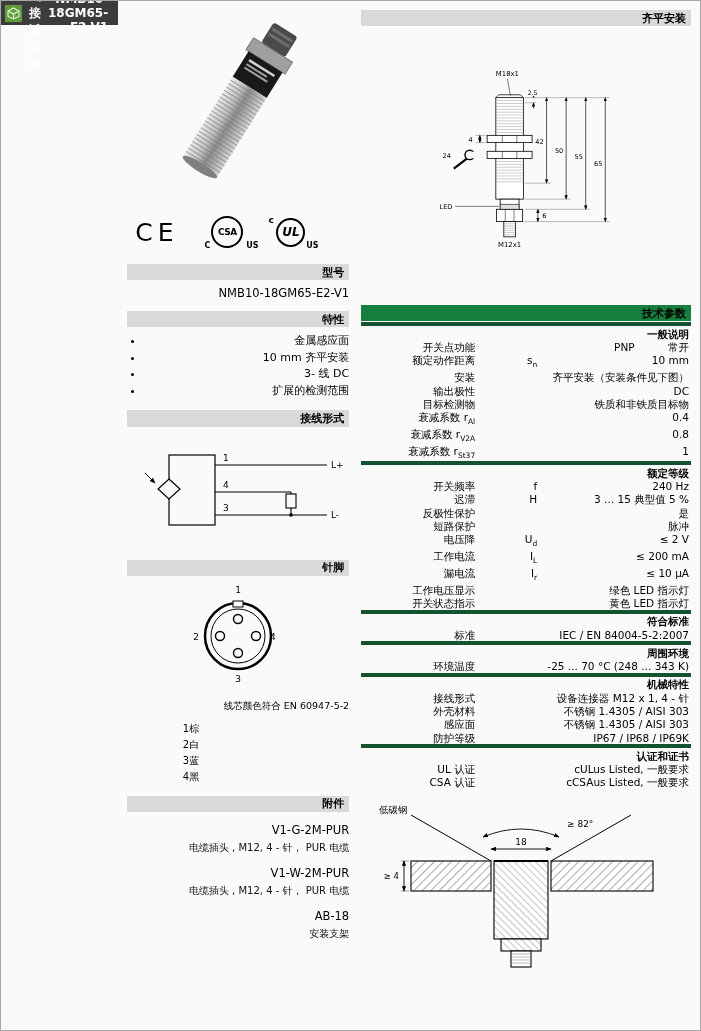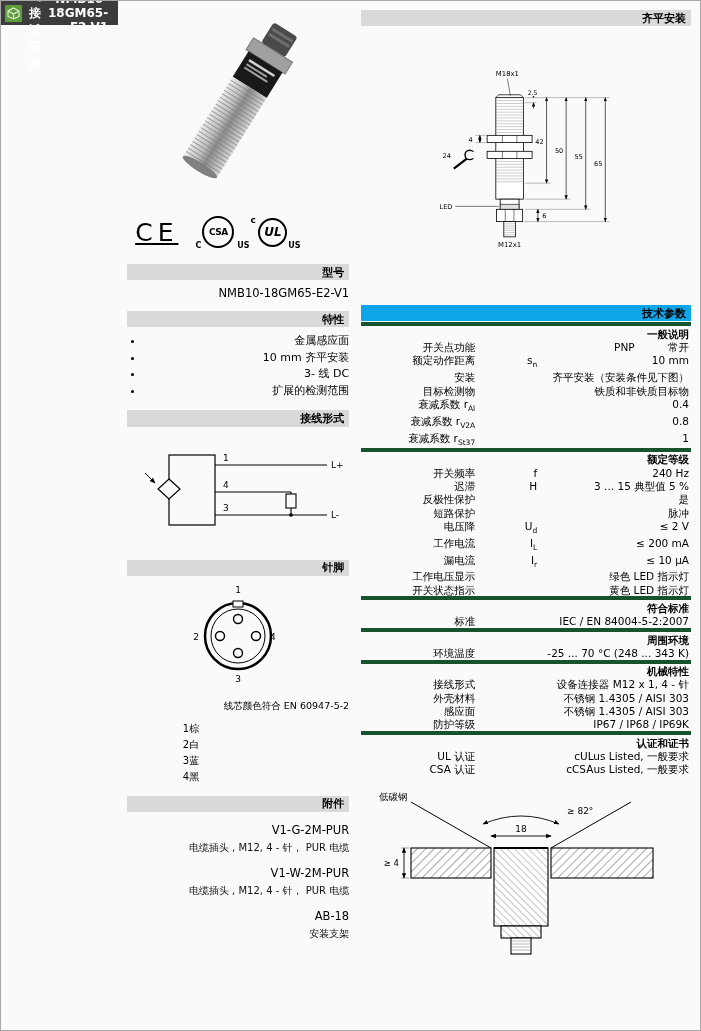--- a/index.html
+++ b/index.html
@@ -46,8 +46,8 @@
   
   .photo-box { height:192px; }
   .cert-row {
-    display:flex; align-items:center; gap:24px;
-    margin:10px 0 12px 8px; height:40px;text-decoration:underline;
+    display:flex; align-items:center; gap:33px;
+    margin:10px 0 12px 8px; height:40px;
   }
   .ce-mark { font-size:25px; letter-spacing:5px; line-height:1; }
   .csa-mark, .ul-mark { position:relative; display:inline-block; }

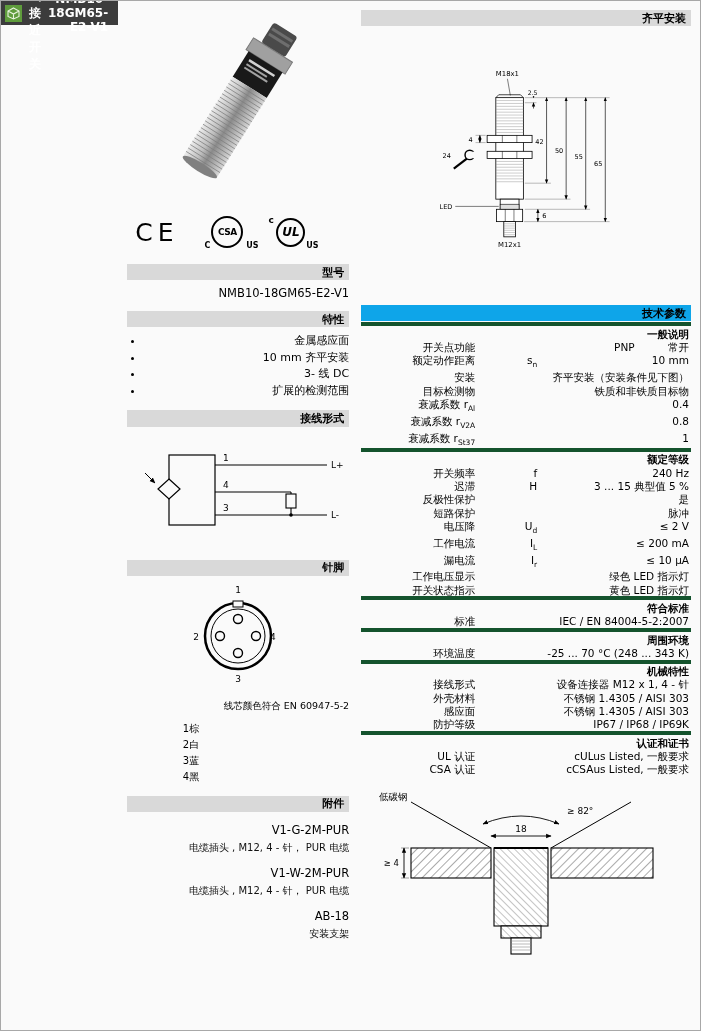--- a/index.html
+++ b/index.html
@@ -40,7 +40,7 @@
     background:#d9d9d9; font-weight:bold; font-size:11px;
     padding:1.5px 5px; line-height:1.2;
   }
-  .section-bar.dark { background:#0ea5e9; }
+  .section-bar.dark { background:#15803d; }
   .mt { margin-top:11px; }
 
   

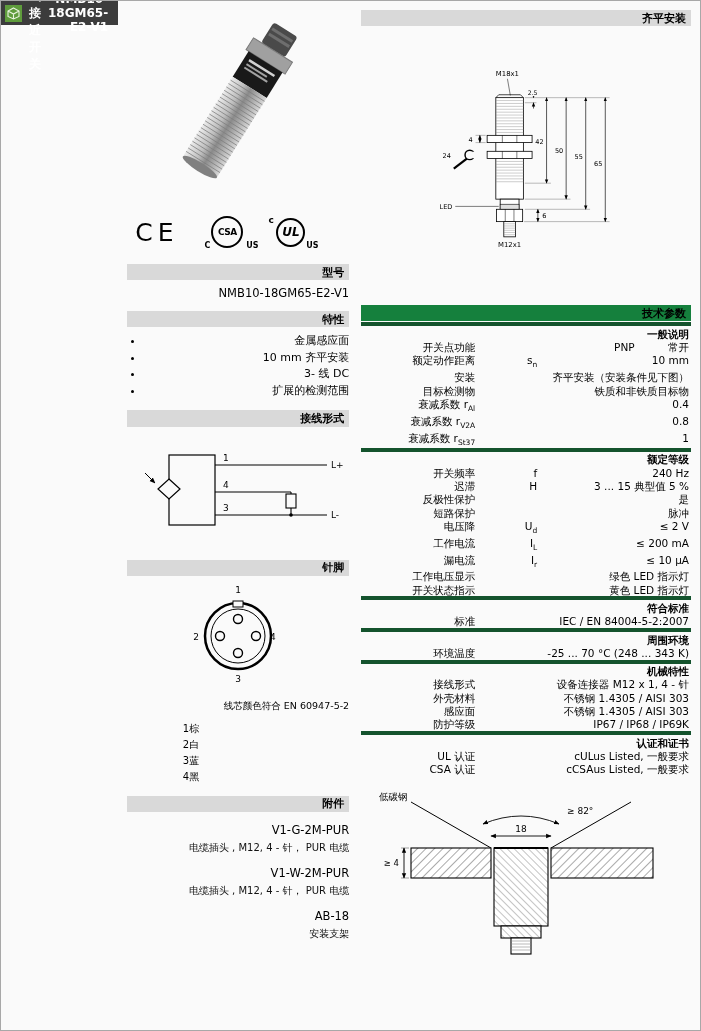--- a/index.html
+++ b/index.html
@@ -397,6 +397,11 @@
               <td class="val">齐平安装（安装条件见下图）</td>
             </tr>
             <tr class="data-row">
+              <td class="lbl">输出极性</td>
+              <td class="sym"></td>
+              <td class="val">DC</td>
+            </tr>
+            <tr class="data-row">
               <td class="lbl">目标检测物</td>
               <td class="sym"></td>
               <td class="val">铁质和非铁质目标物</td>

